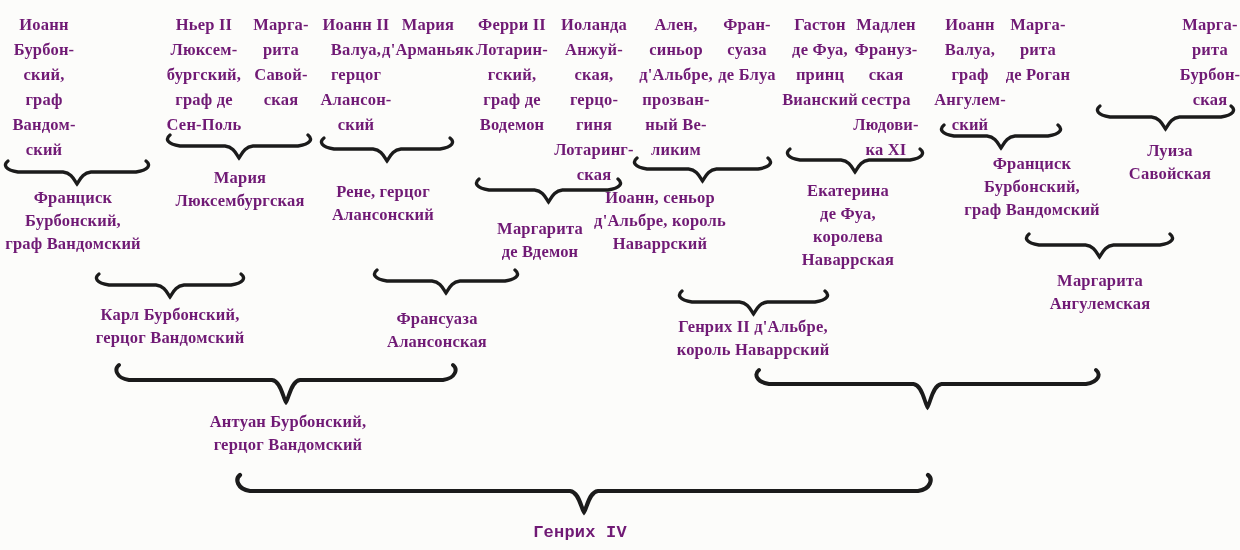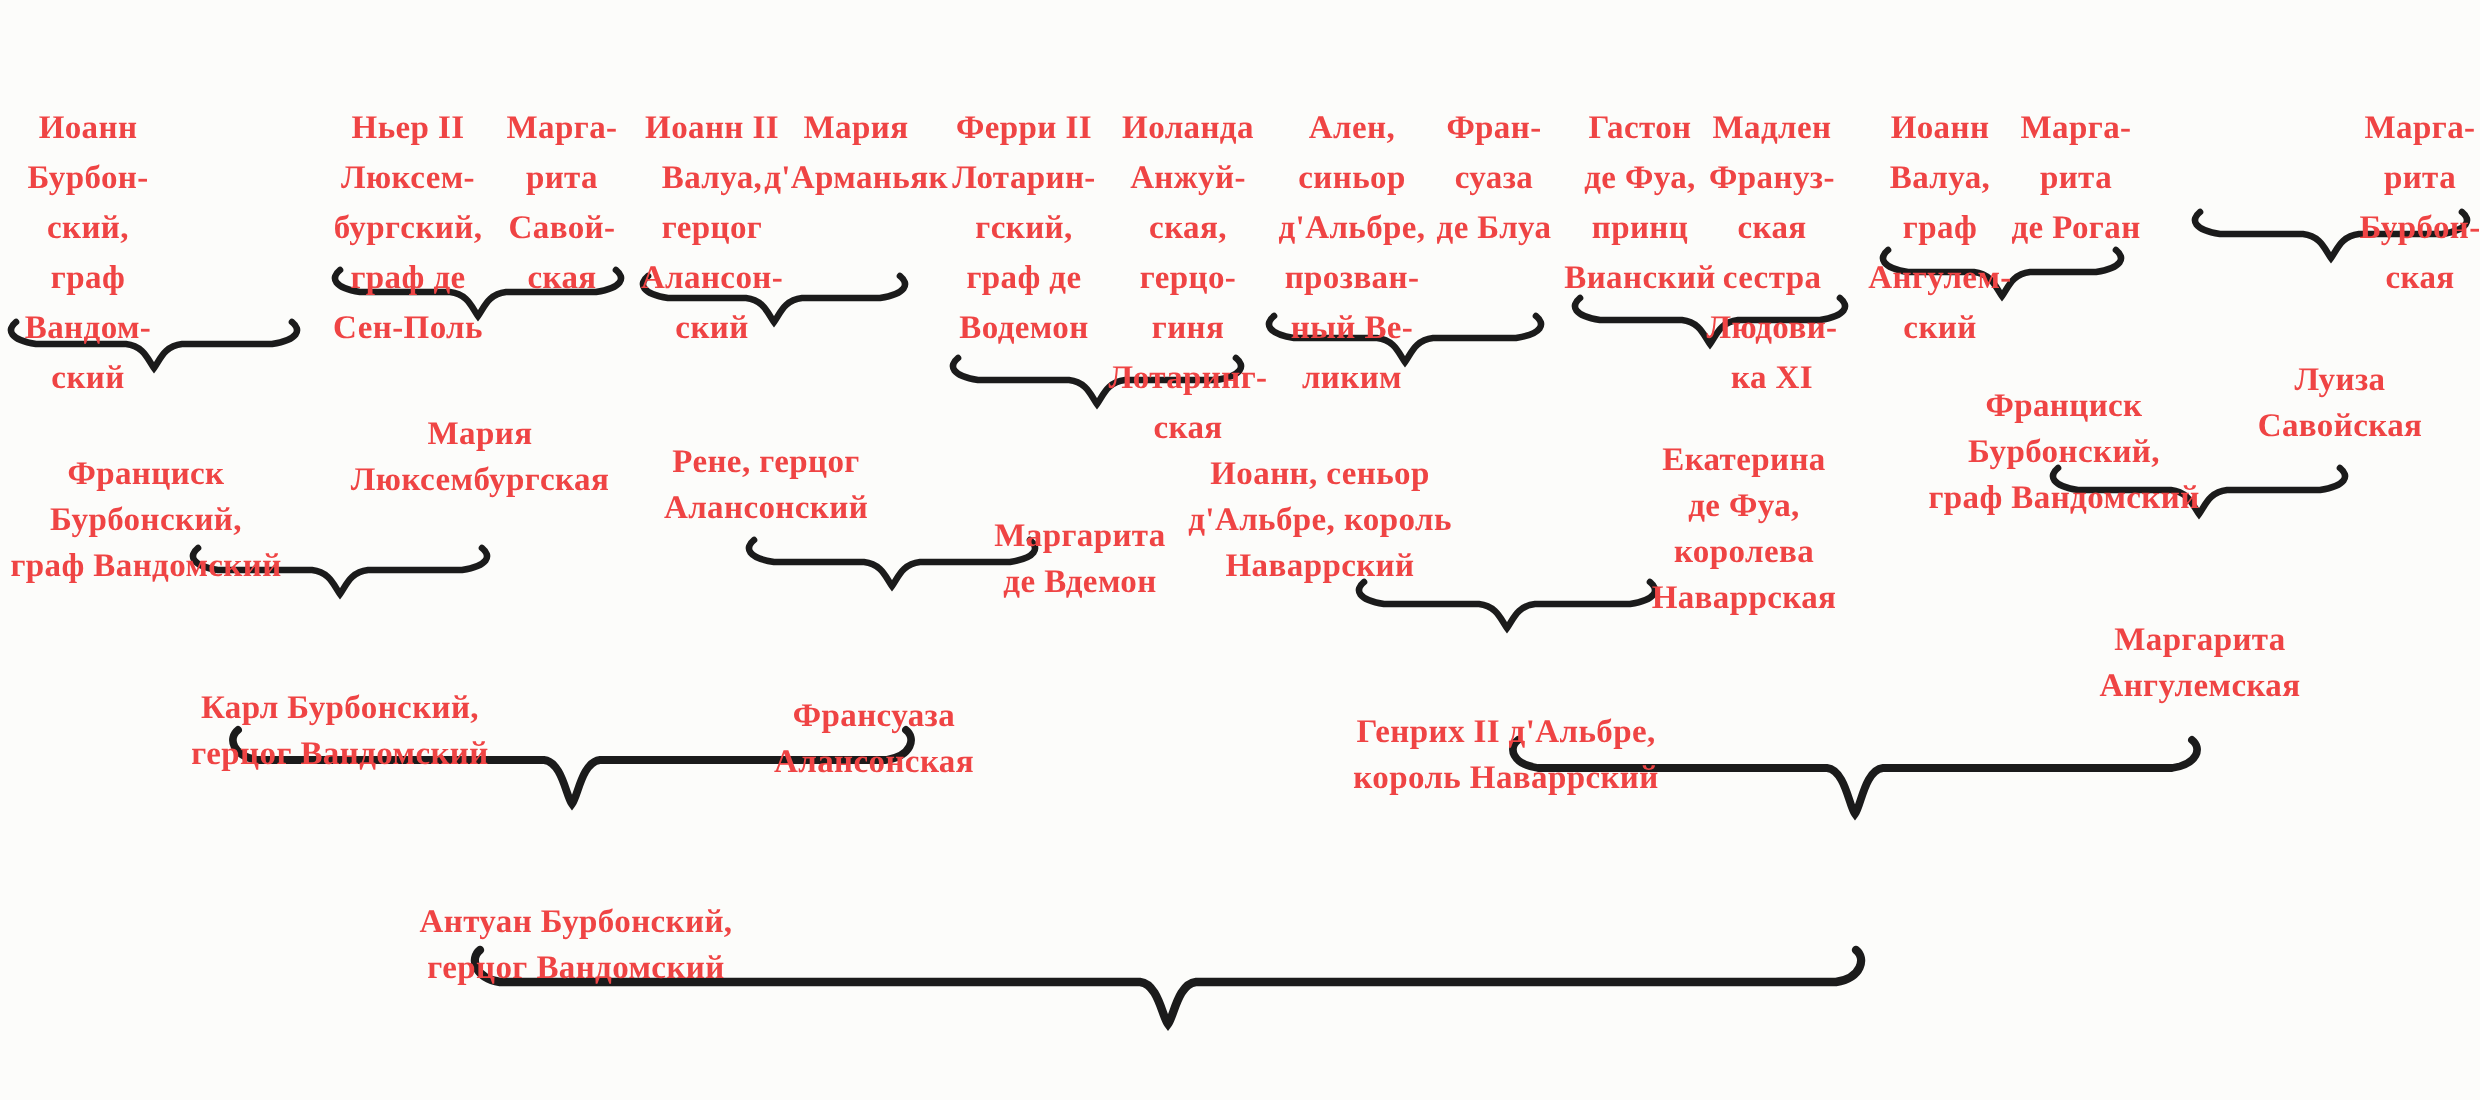--- a/index.html
+++ b/index.html
@@ -17,11 +17,10 @@
     text-align:center;
     white-space:pre-line;
     font-weight:700;
-    color:#ef4444;
+    color:#701a75;
     font-size:16.5px;
     line-height:23px;
     letter-spacing:.2px;
-    margin-top:39px;
   }
   .g1{line-height:25px;}
   .root{font-size:12px;}

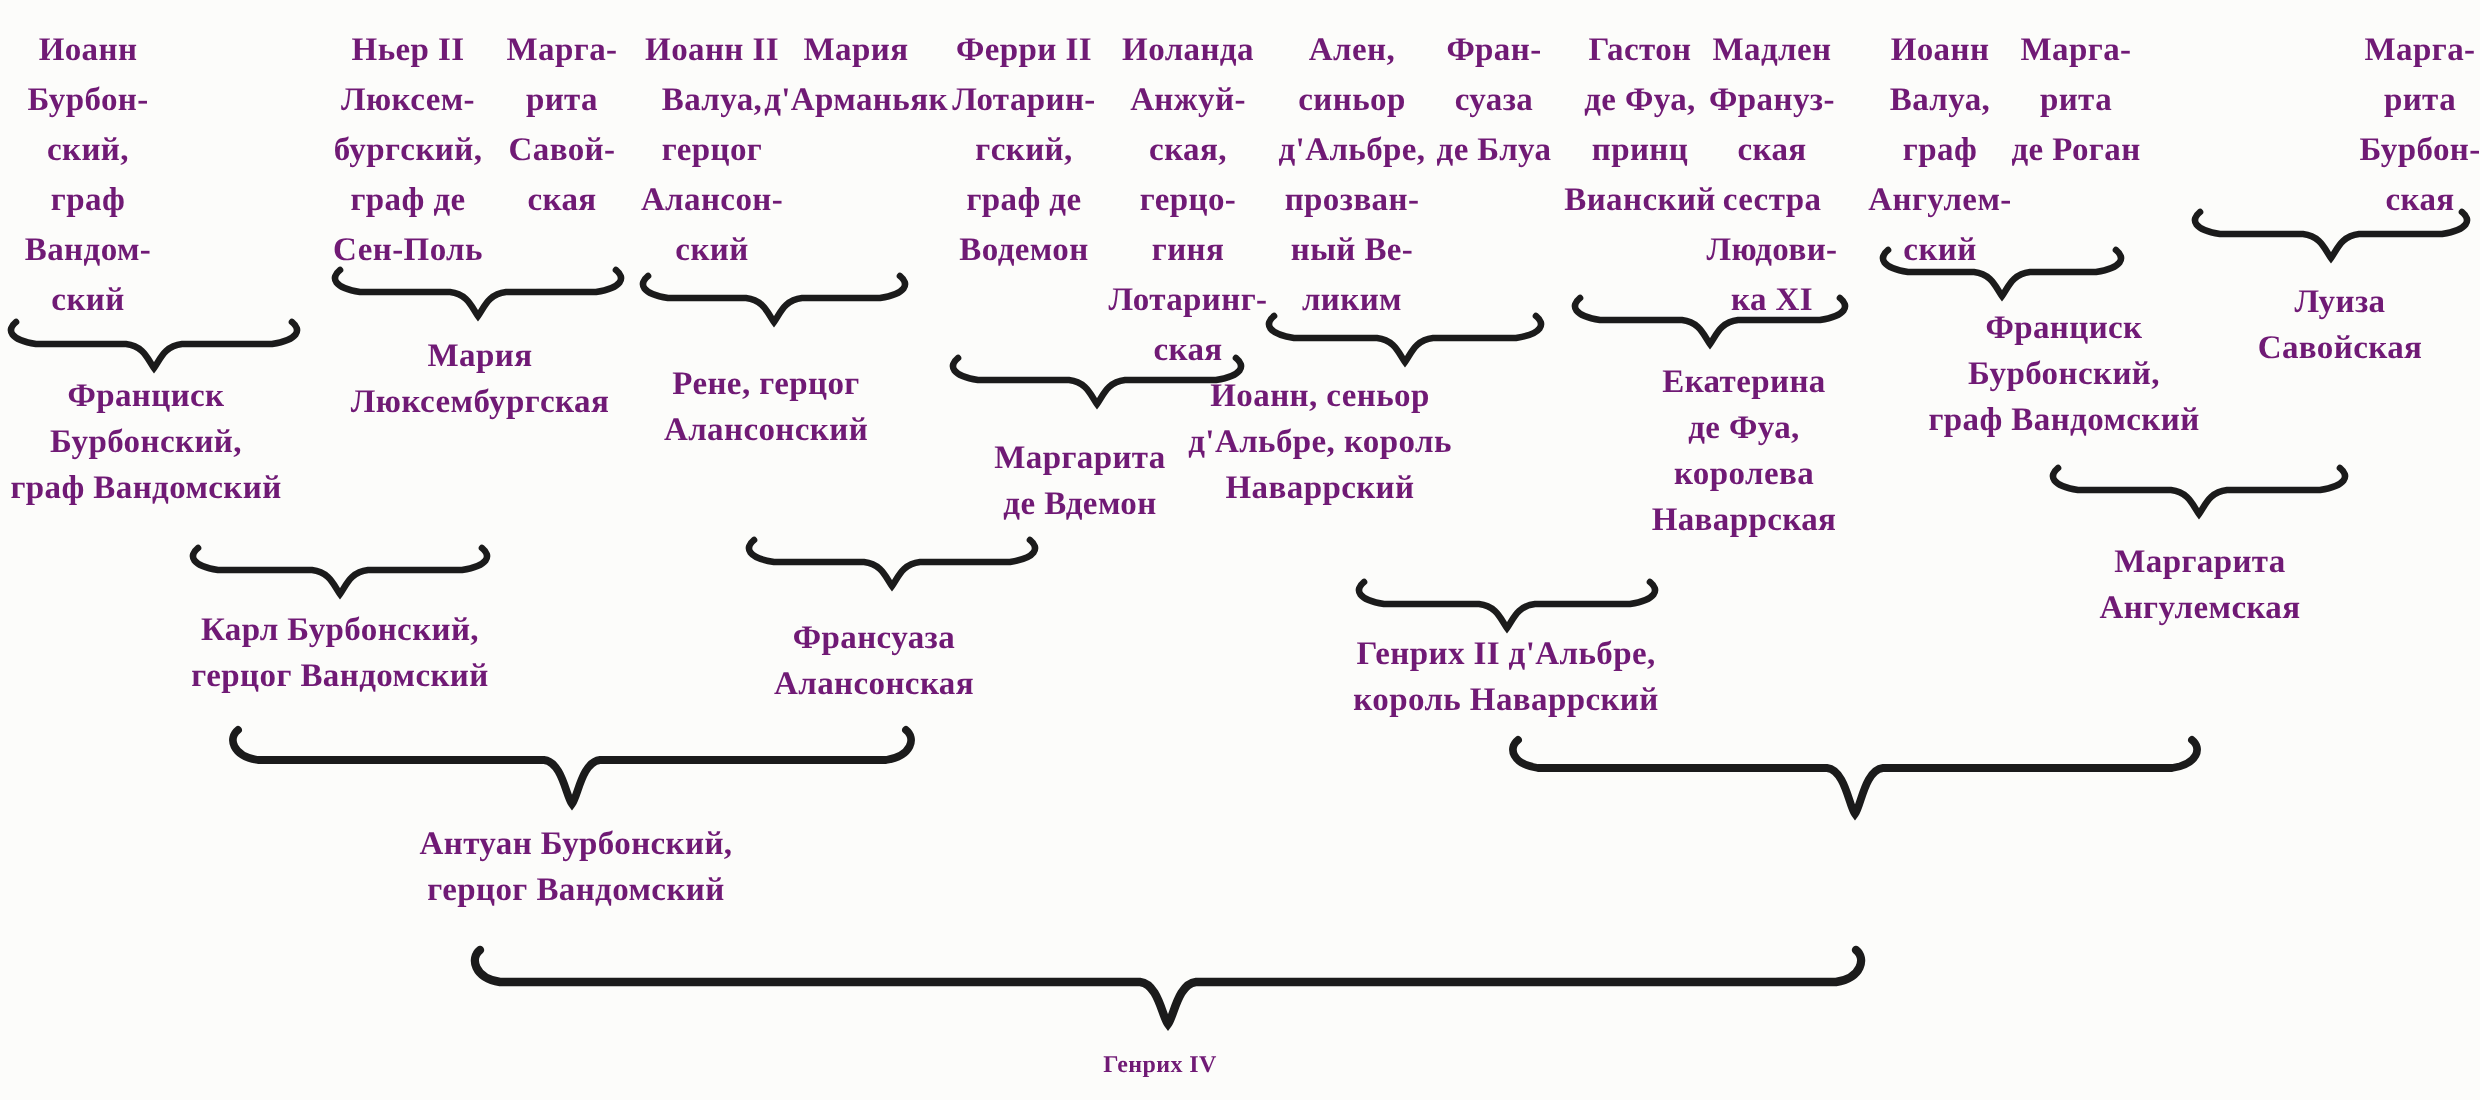--- a/index.html
+++ b/index.html
@@ -126,7 +126,7 @@
   <div class="node" style="left:660px;top:186px">Иоанн, сеньор
 д'Альбре, король
 Наваррский</div>
-  <div class="node" style="left:872px;top:179px">Екатерина
+  <div class="node" style="left:848px;top:179px">Екатерина
 де Фуа,
 королева
 Наваррская</div>

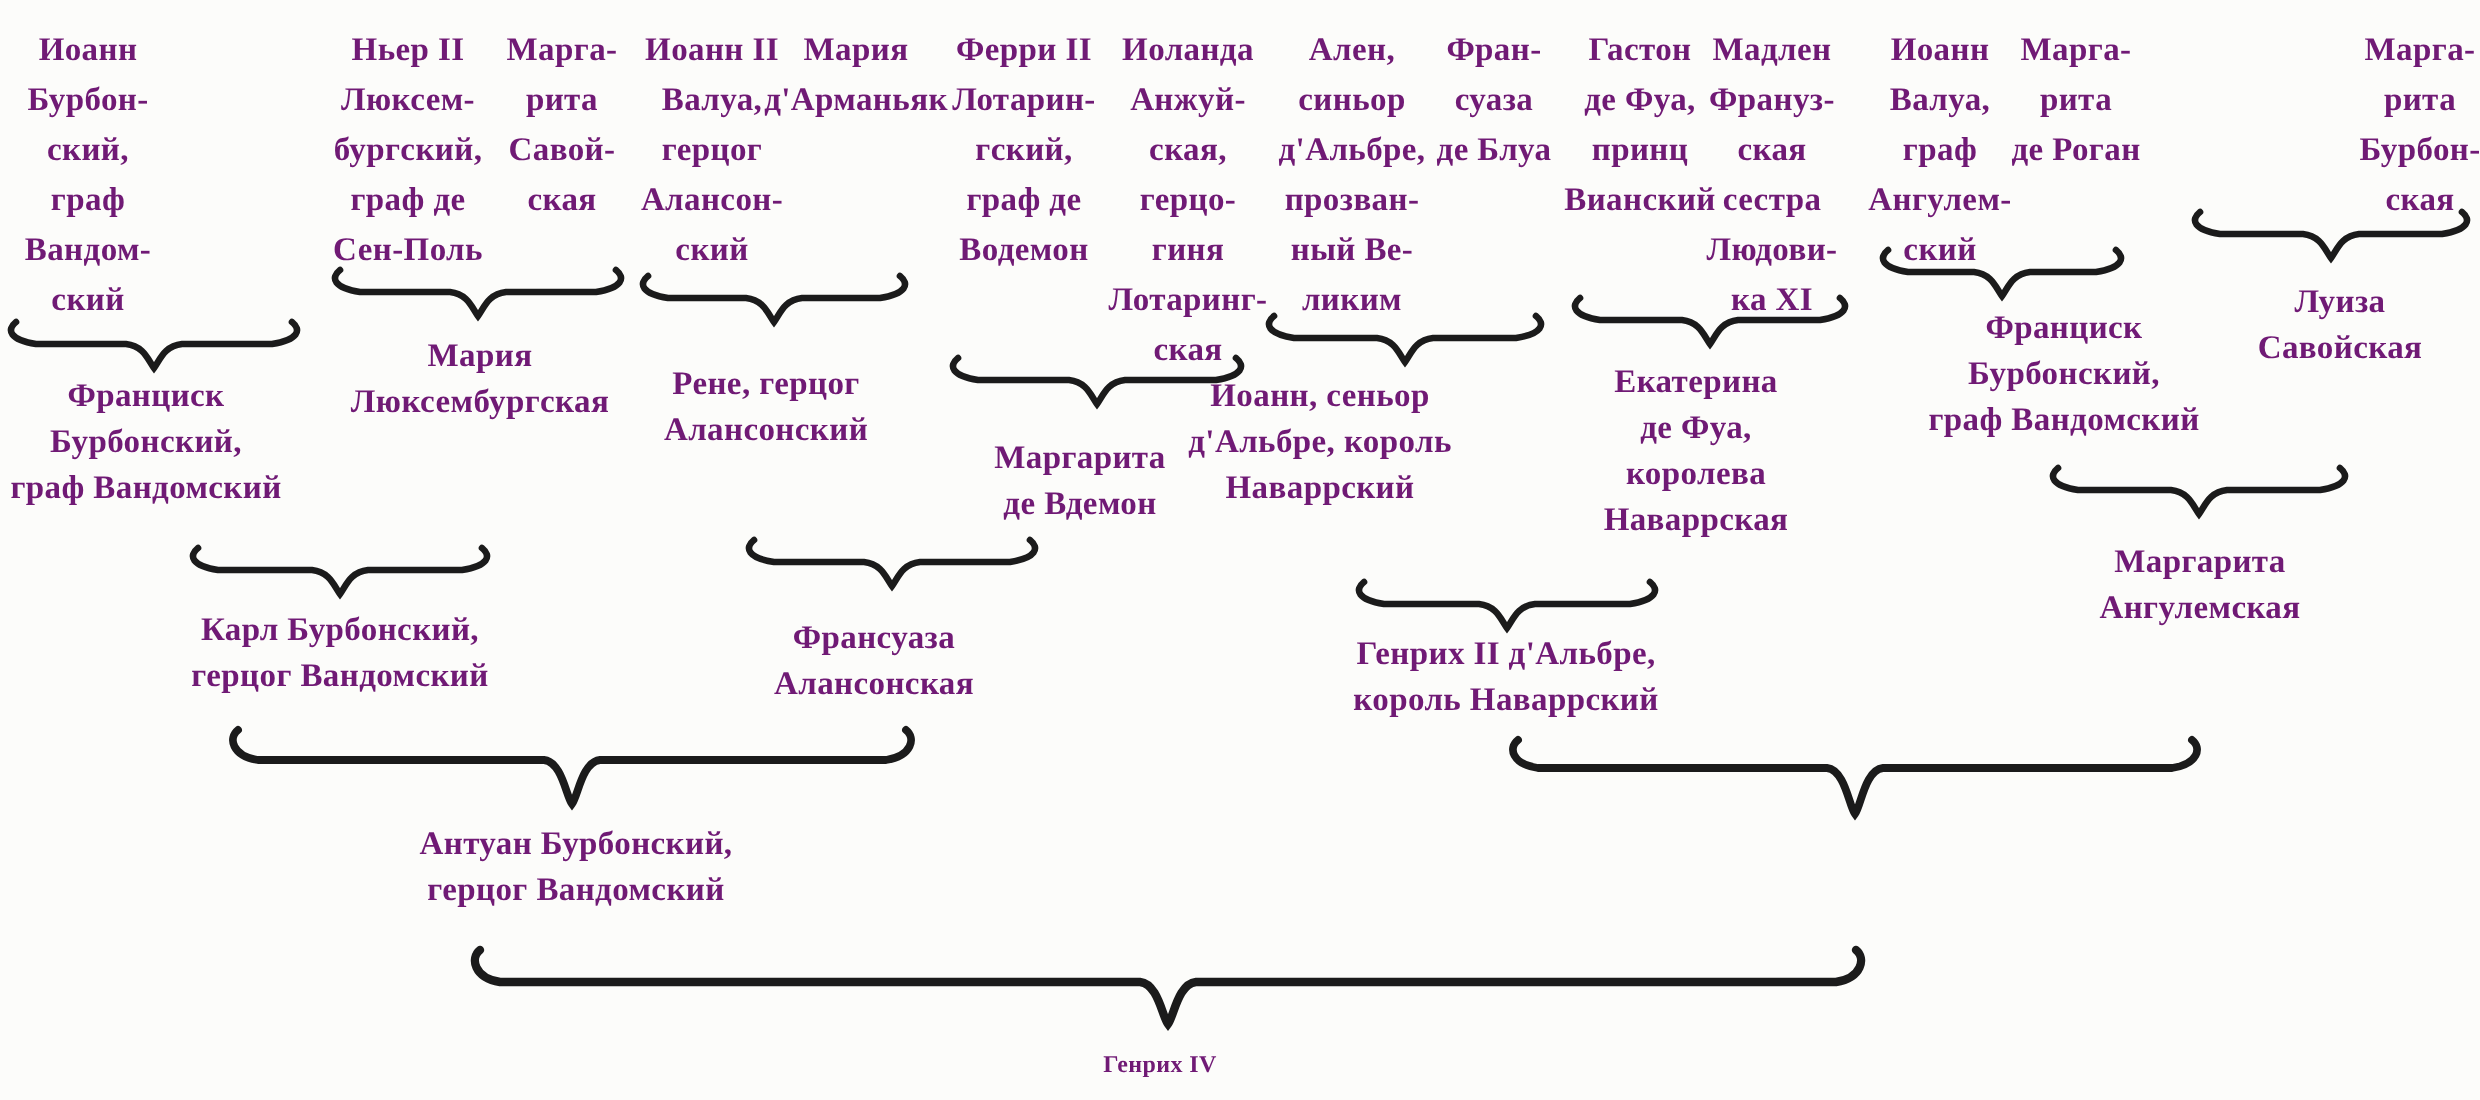--- a/index.html
+++ b/index.html
@@ -23,7 +23,7 @@
     letter-spacing:.2px;
   }
   .g1{line-height:25px;}
-  .root{font-size:12px;}
+  .root{font-size:17px;font-family:Liberation Mono, monospace;}
 </style>
 </head>
 <body>

